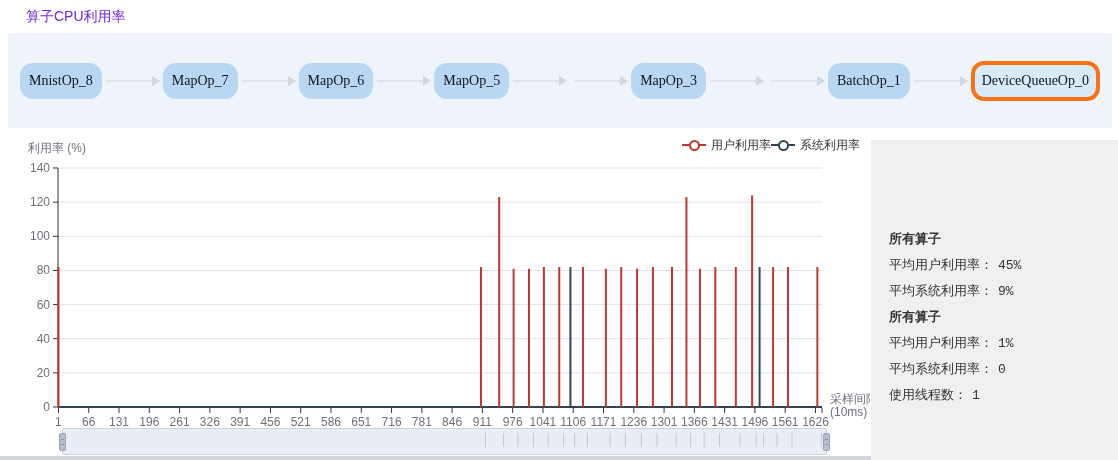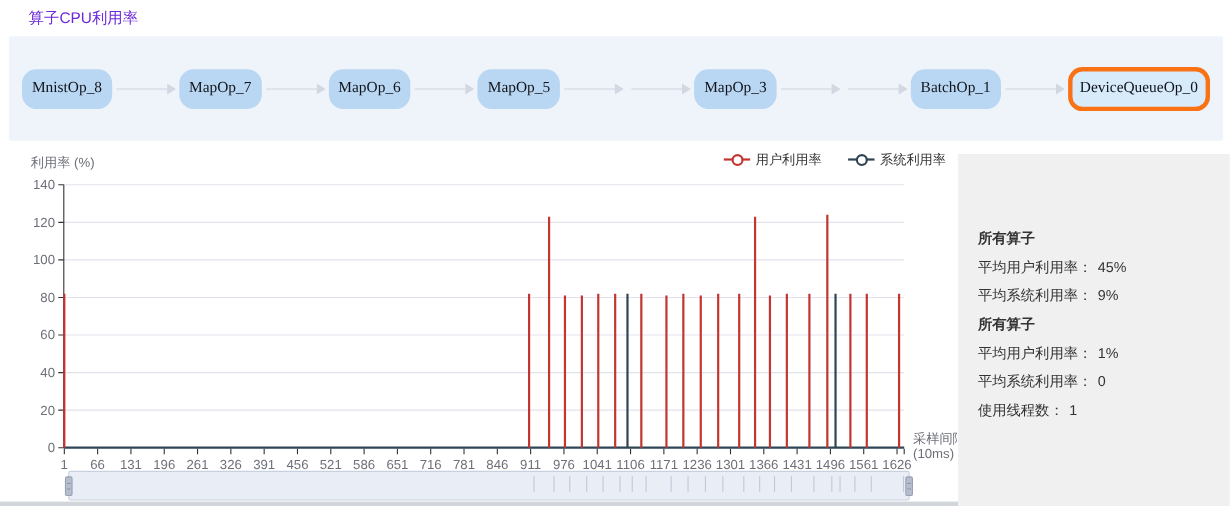--- a/index.html
+++ b/index.html
@@ -21,7 +21,7 @@
 
   
   .y-name{position:absolute;left:28px;top:140px;font-size:12px;color:#6e7079;}
-  .legend{position:absolute;top:137px;right:258px;display:flex;align-items:center;gap:24px;height:16px;}
+  .legend{position:absolute;top:137px;right:258px;display:flex;align-items:center;gap:0;height:16px;}
   .legend-item{display:flex;align-items:center;gap:5px;cursor:pointer;}
   .lmark{position:relative;width:24px;height:12px;display:inline-block;}
   .lline{position:absolute;left:0;top:5px;width:24px;height:2px;background:#c23531;}

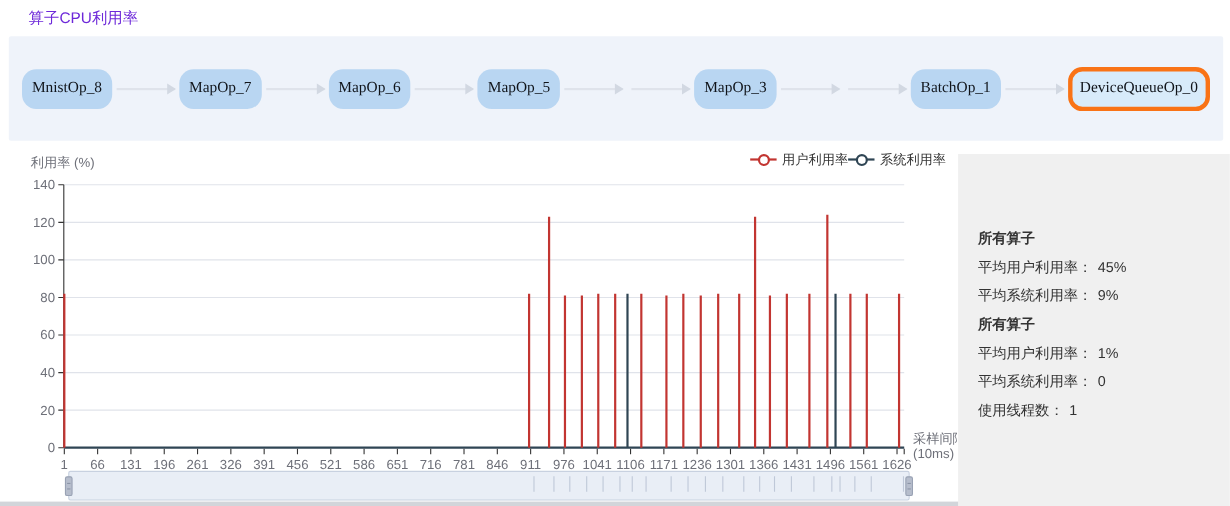--- a/index.html
+++ b/index.html
@@ -40,7 +40,7 @@
 
   
   .stats-panel{position:absolute;left:871px;top:140px;width:247px;height:320px;background:#f0f0f0;
-               box-sizing:border-box;padding:64px 10px 0 18px;}
+               box-sizing:border-box;padding:87px 10px 0 18px;font-family:Liberation Mono, monospace;}
   .stat-heading{font-size:13px;font-weight:bold;color:#333;line-height:26px;}
   .stat-row{font-size:13px;color:#333;line-height:26px;}
   .stat-row .stat-value{margin-left:5px;}

